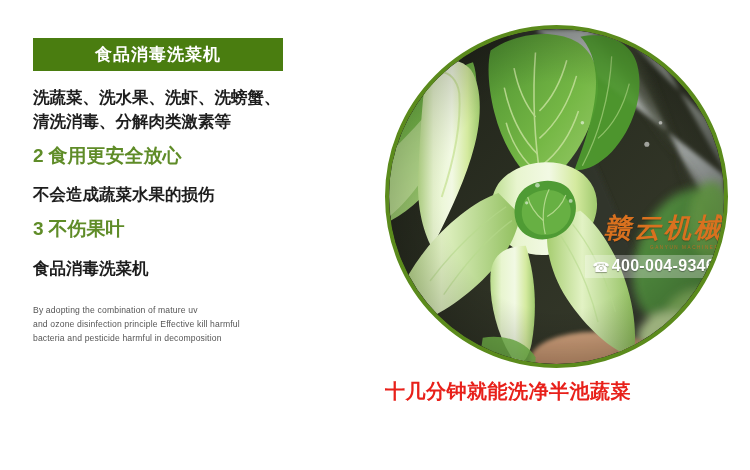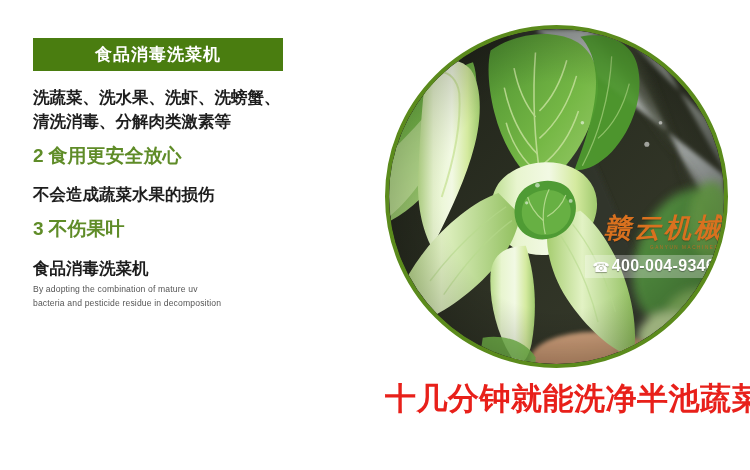--- a/index.html
+++ b/index.html
@@ -69,7 +69,7 @@
   .feature-body .line { display: block; }
 
   #english-note {
-    margin-top: 3px;
+    margin-top: 24px;
     color: #555555;
     font-size: 8.6px;
     line-height: 1.62;

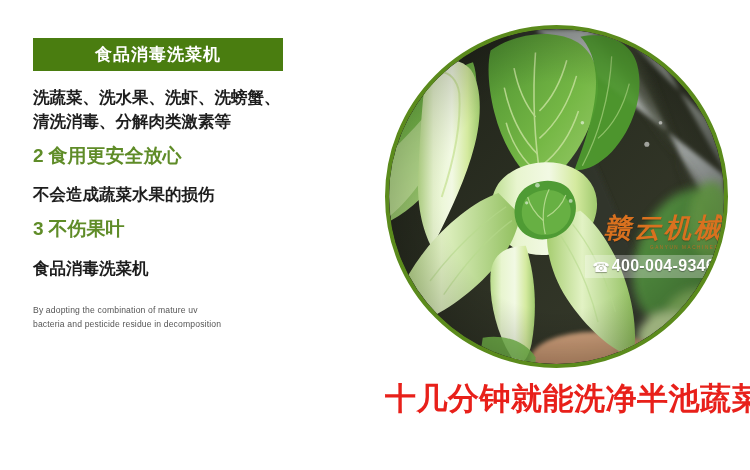--- a/index.html
+++ b/index.html
@@ -204,6 +204,7 @@
 
     <div id="english-note">
       <span class="line">By adopting the combination of mature uv</span>
+      <span class="line">and ozone disinfection principle Effective kill harmful</span>
       <span class="line">bacteria and pesticide residue in decomposition</span>
     </div>
 

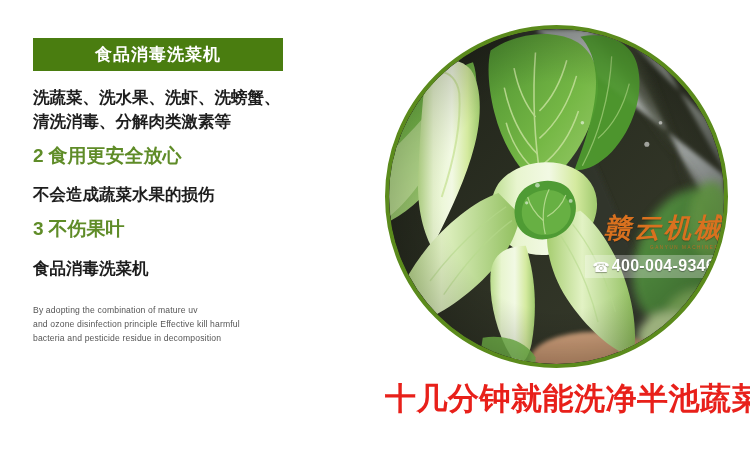--- a/index.html
+++ b/index.html
@@ -205,7 +205,7 @@
     <div id="english-note">
       <span class="line">By adopting the combination of mature uv</span>
       <span class="line">and ozone disinfection principle Effective kill harmful</span>
-      <span class="line">bacteria and pesticide residue in decomposition</span>
+      <span class="line">bacteria and pesticide harmful in decomposition</span>
     </div>
 
   </div>

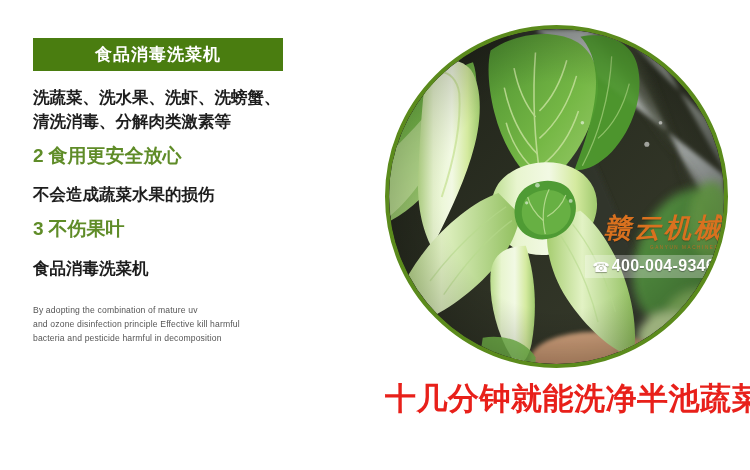--- a/index.html
+++ b/index.html
@@ -157,7 +157,7 @@
     width: 343px;
     text-align: left;
     color: #e8201a;
-    font-size: 31px;
+    font-size: 20px;
     font-weight: bold;
     letter-spacing: .5px;
     white-space: nowrap;

